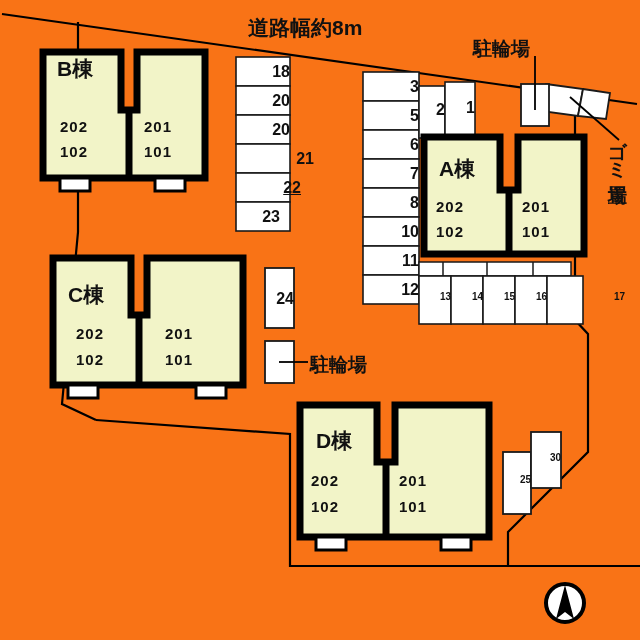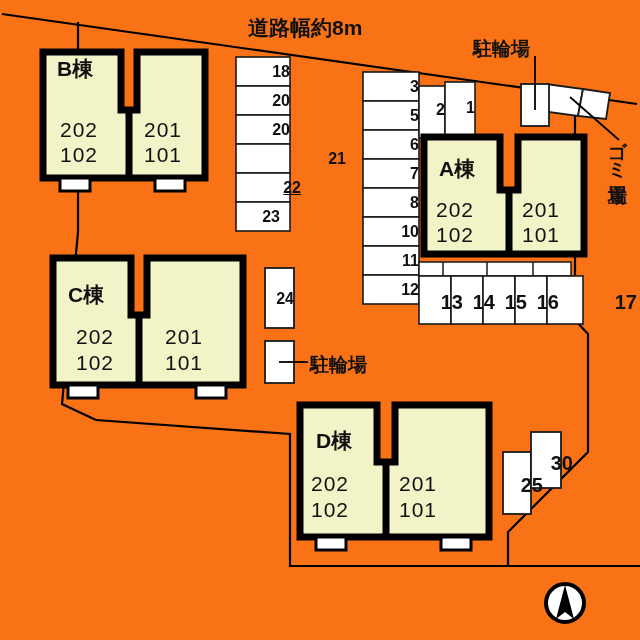--- a/index.html
+++ b/index.html
@@ -58,8 +58,8 @@
   }
   .unit-num {
     position: absolute;
-    font-size: 21px;
-    font-weight: normal;
+    font-size: 15px;
+    font-weight: bold;
     color: #111;
     white-space: nowrap;
     letter-spacing: 1px;

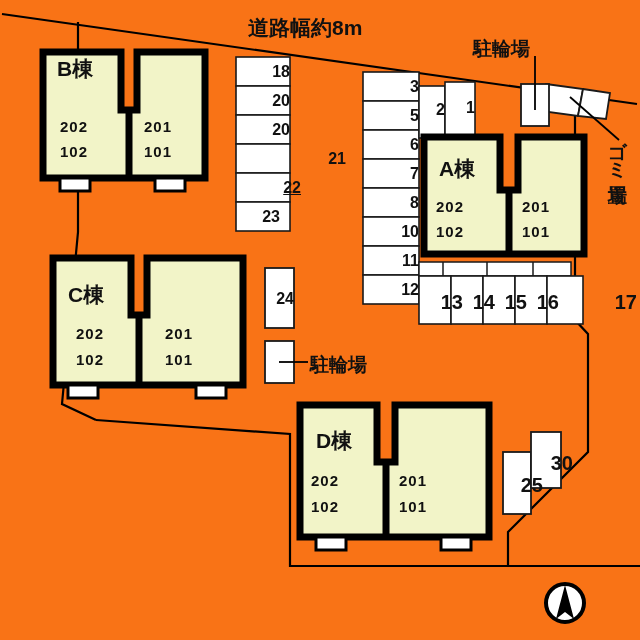--- a/index.html
+++ b/index.html
@@ -233,7 +233,7 @@
   <div class="stall-num" style="left:236px; top:63px; width:54px;">18</div>
   <div class="stall-num" style="left:236px; top:92px; width:54px;">20</div>
   <div class="stall-num" style="left:236px; top:121px; width:54px;">20</div>
-  <div class="stall-num" style="left:236px; top:150px; width:78px;margin-left:32px;">21</div>
+  <div class="stall-num" style="left:236px; top:150px; width:78px;">21</div>
   <div class="stall-num" style="left:236px; top:179px; width:65px;text-decoration:underline;">22</div>
   <div class="stall-num" style="left:236px; top:208px; width:44px;">23</div>
 

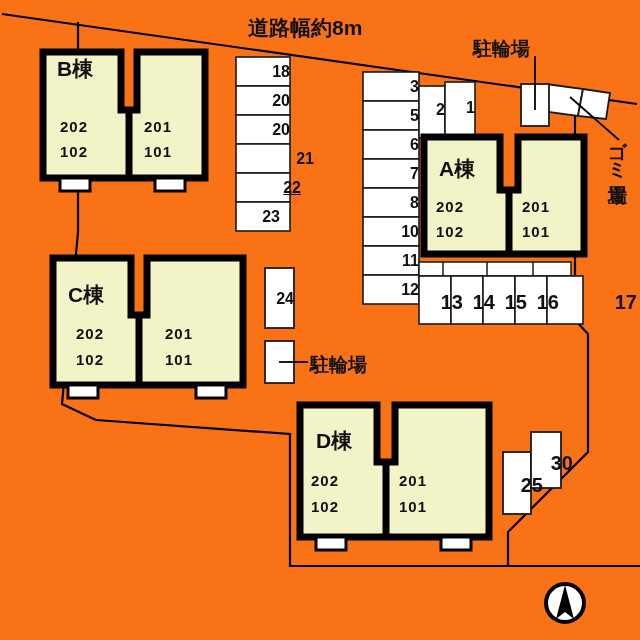--- a/index.html
+++ b/index.html
@@ -73,8 +73,7 @@
     white-space: nowrap;
   }
   .stall-num.small {
-    font-size: 20px;
-    padding-left: 12px;
+    font-size: 10px;
   }
 </style>
 </head>

